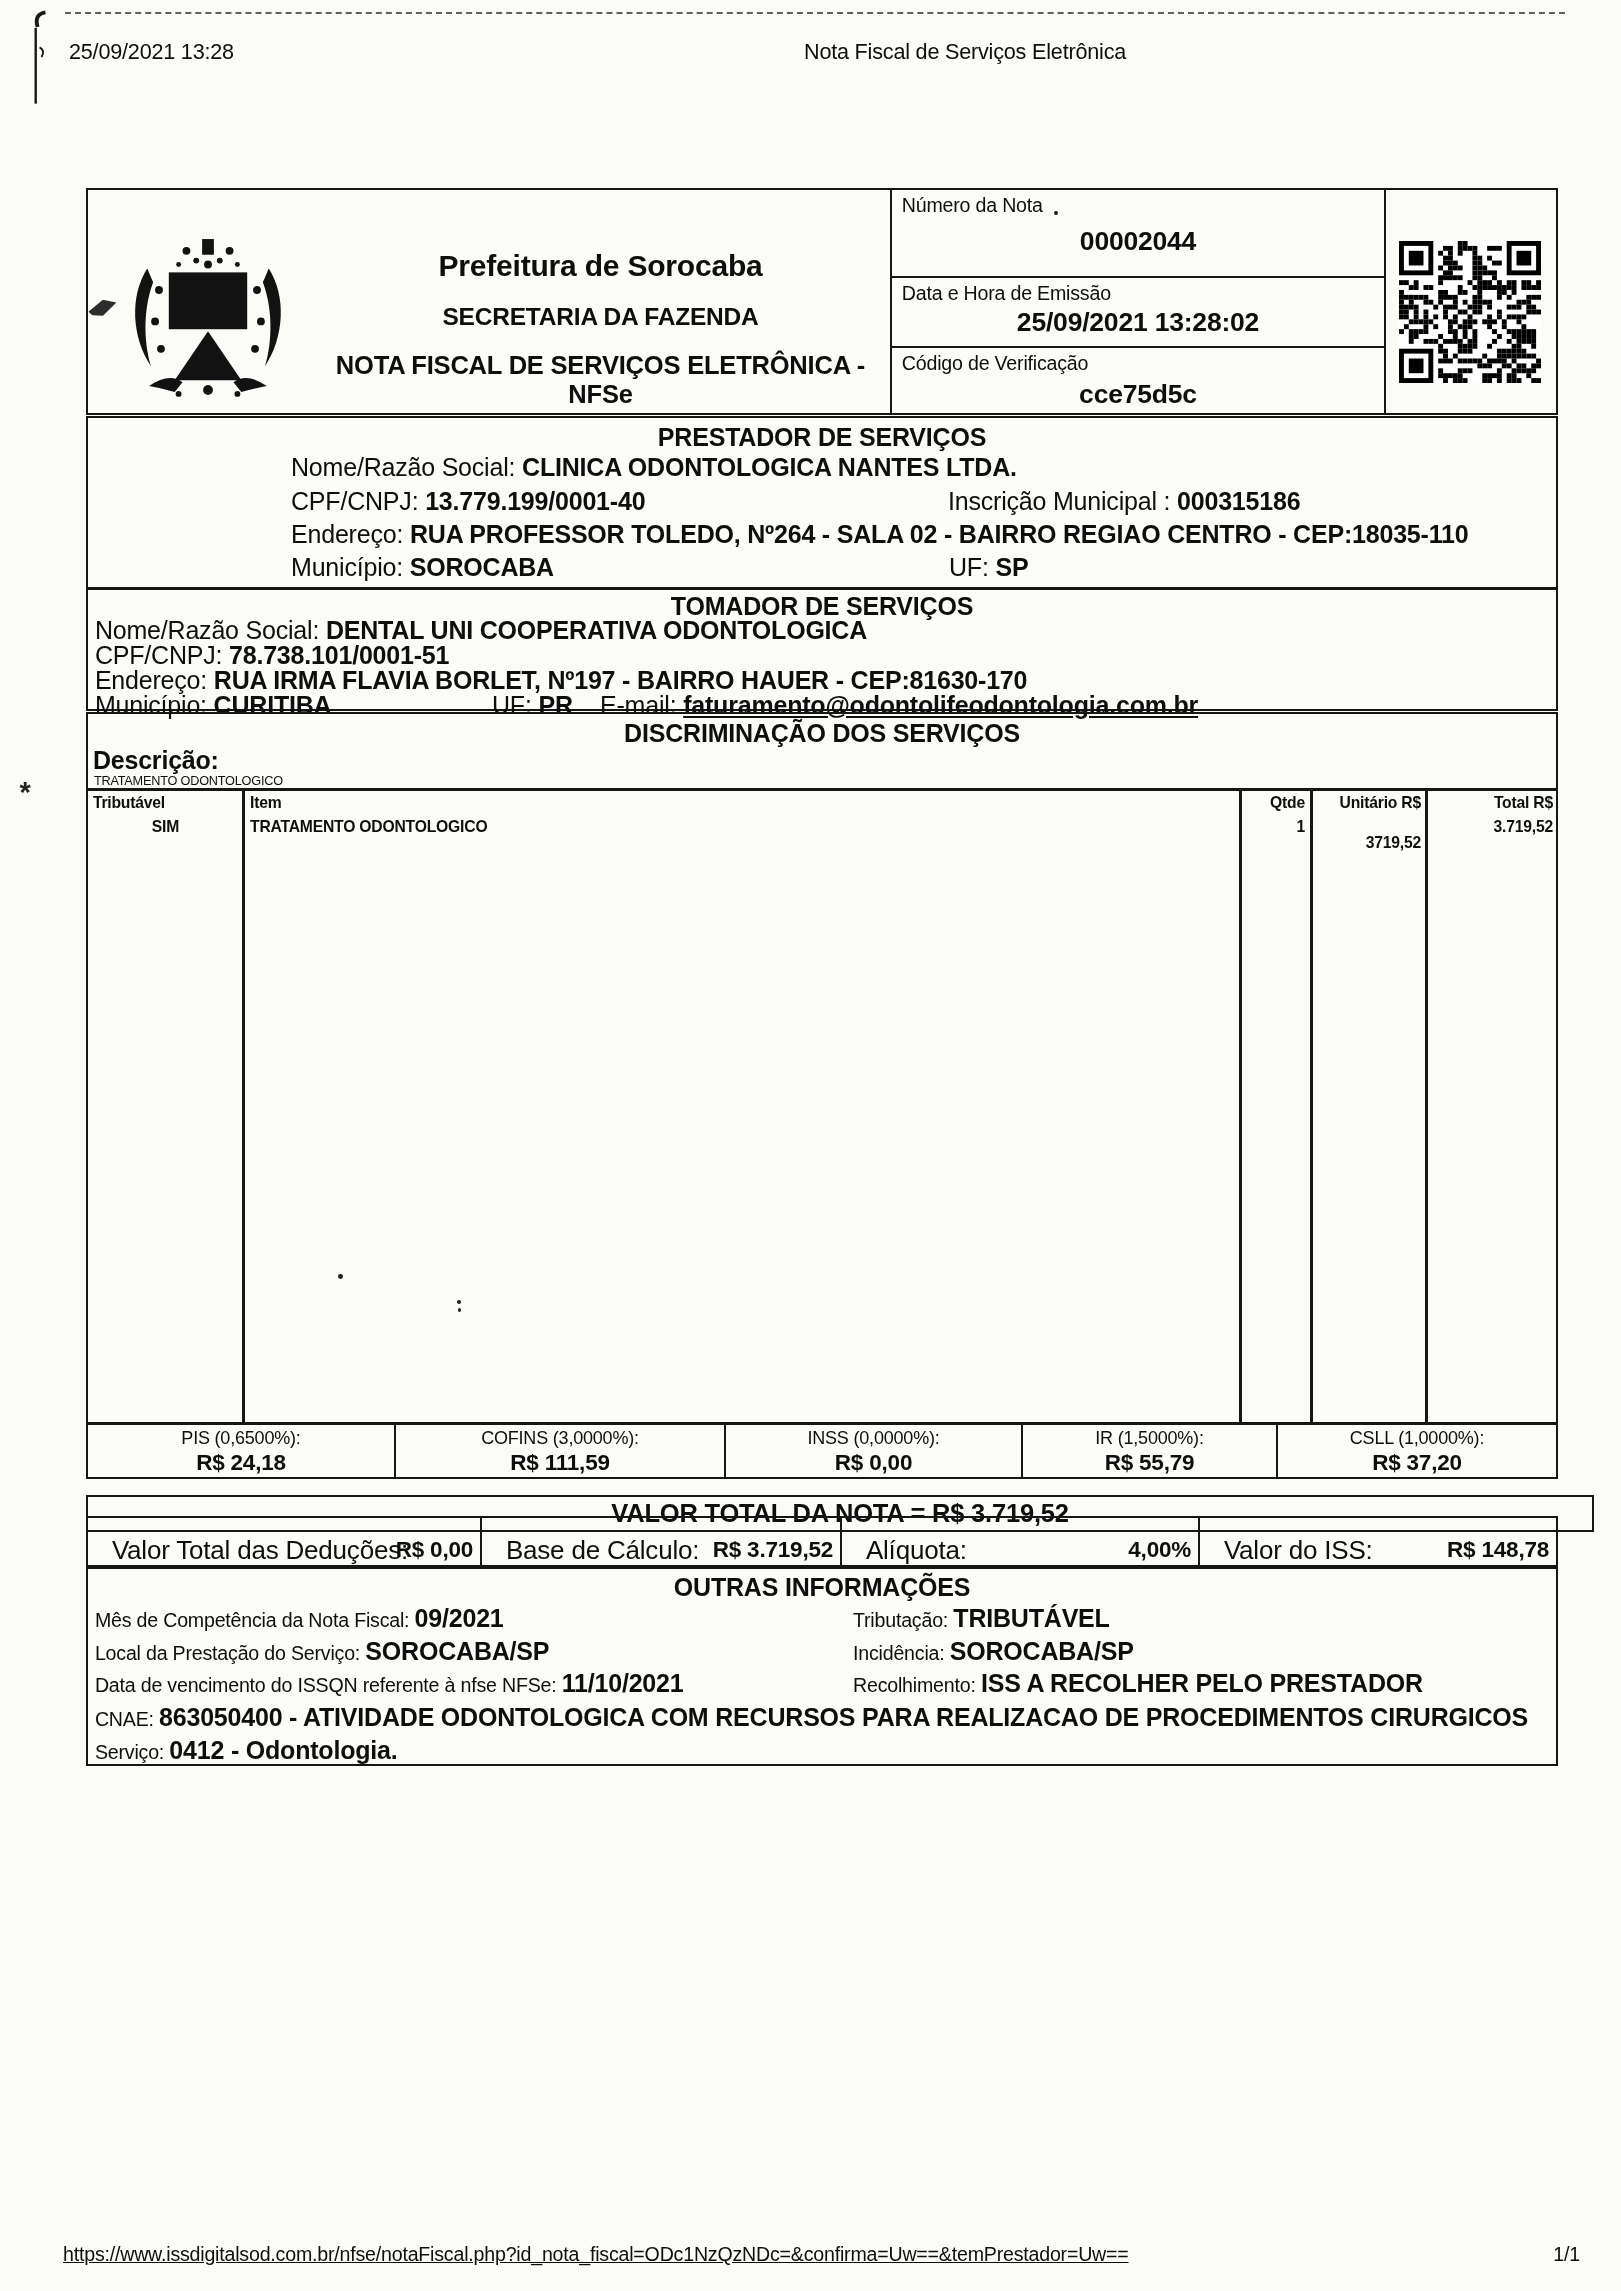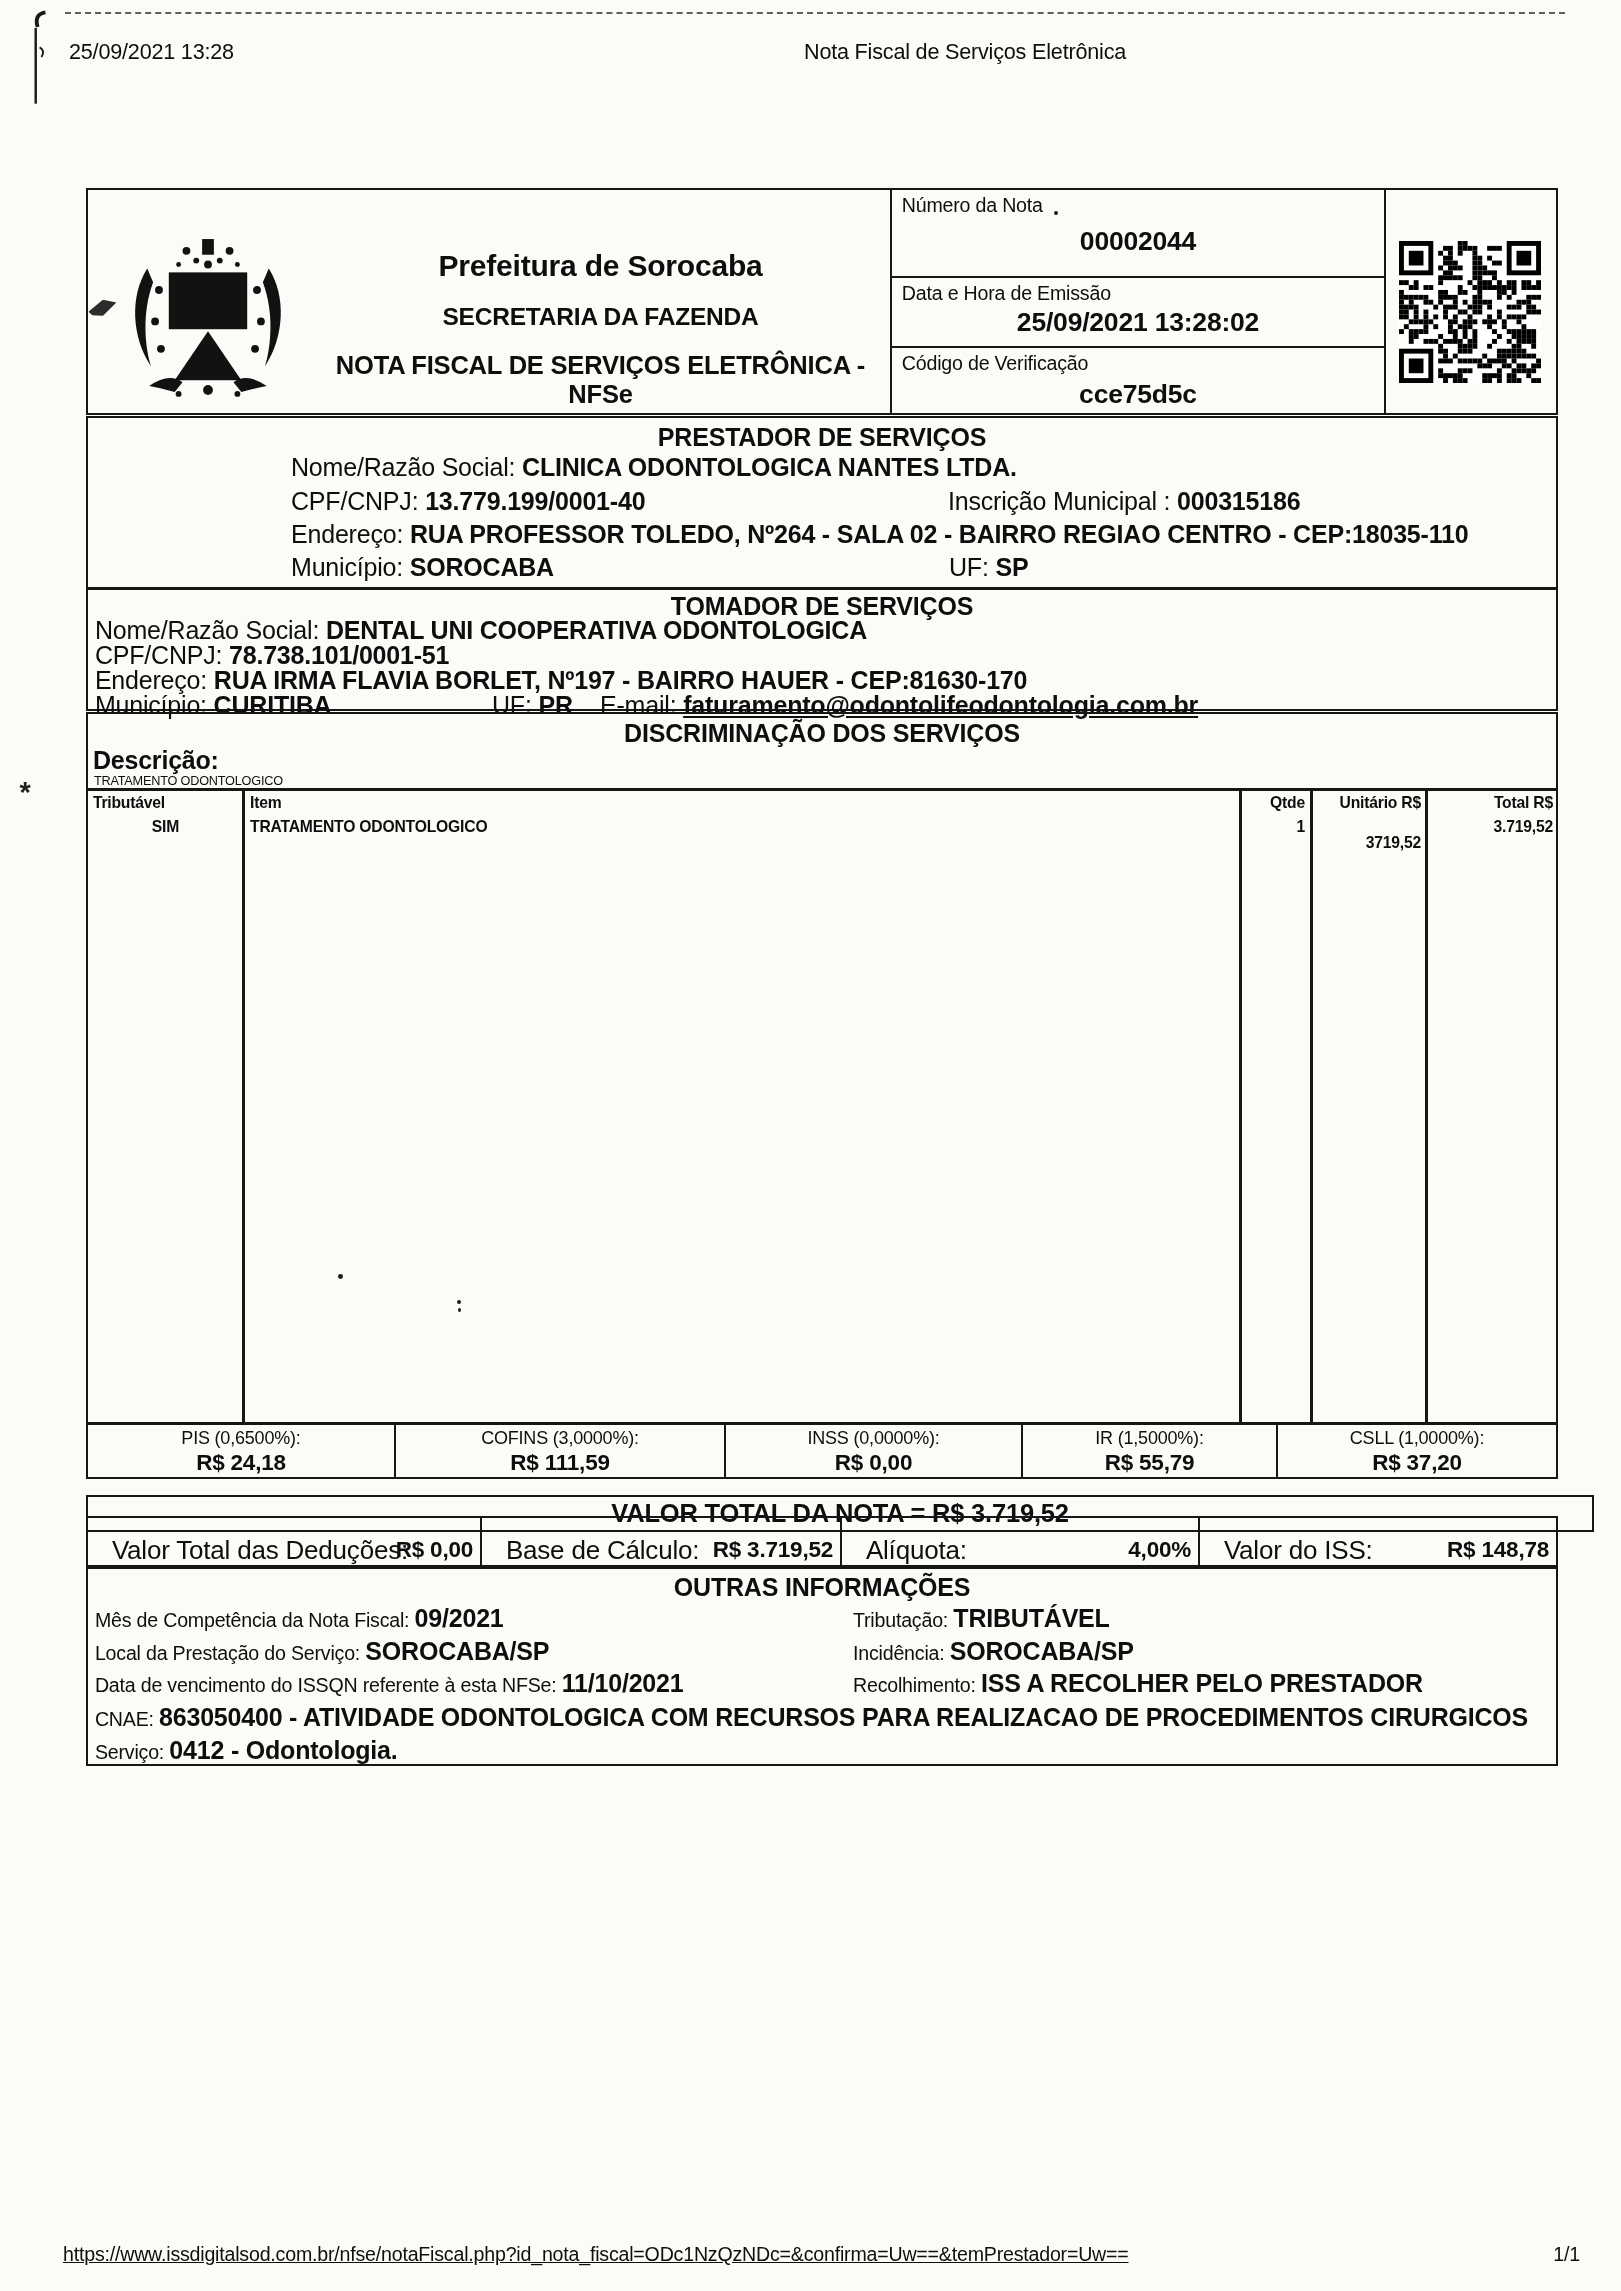--- a/index.html
+++ b/index.html
@@ -623,7 +623,7 @@
       <span class="b f21">SOROCABA/SP</span>
     </div>
     <div class="abs f20" style="left:6.9px; top:100px;">
-      <span>Data de vencimento do ISSQN referente à esta NFSe:</span>
+      <span>Data de vencimento do ISSQN referente à nfse NFSe:</span>
       <span class="b f21">11/10/2021</span>
     </div>
     <div class="abs f20" style="left:765px; top:100px;">

